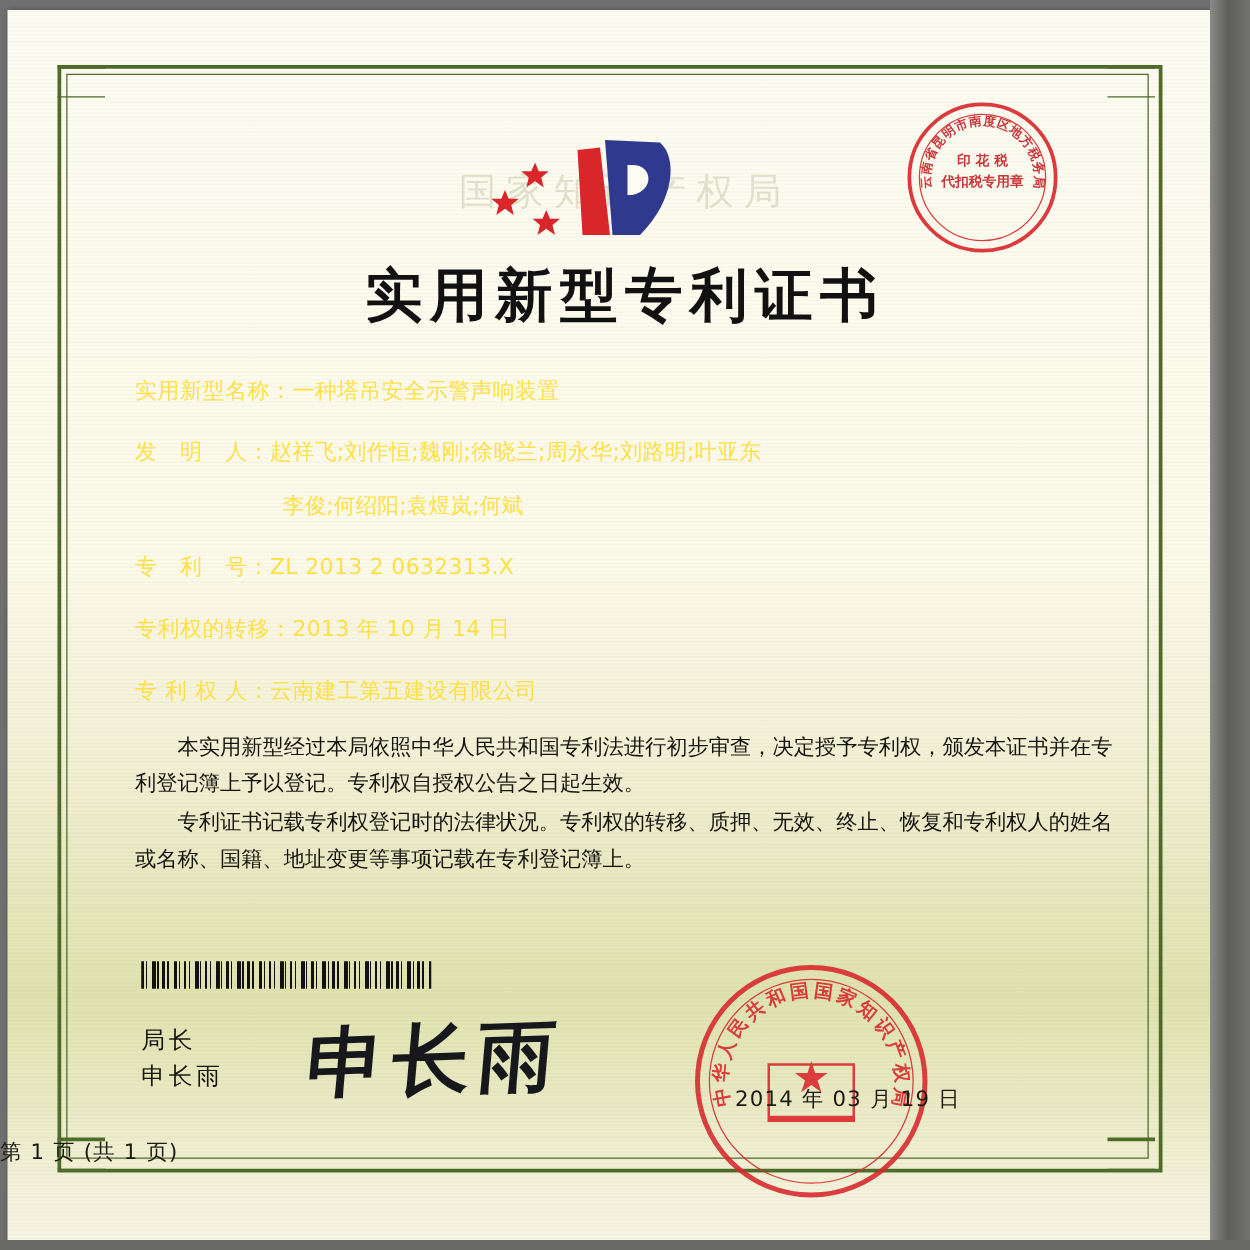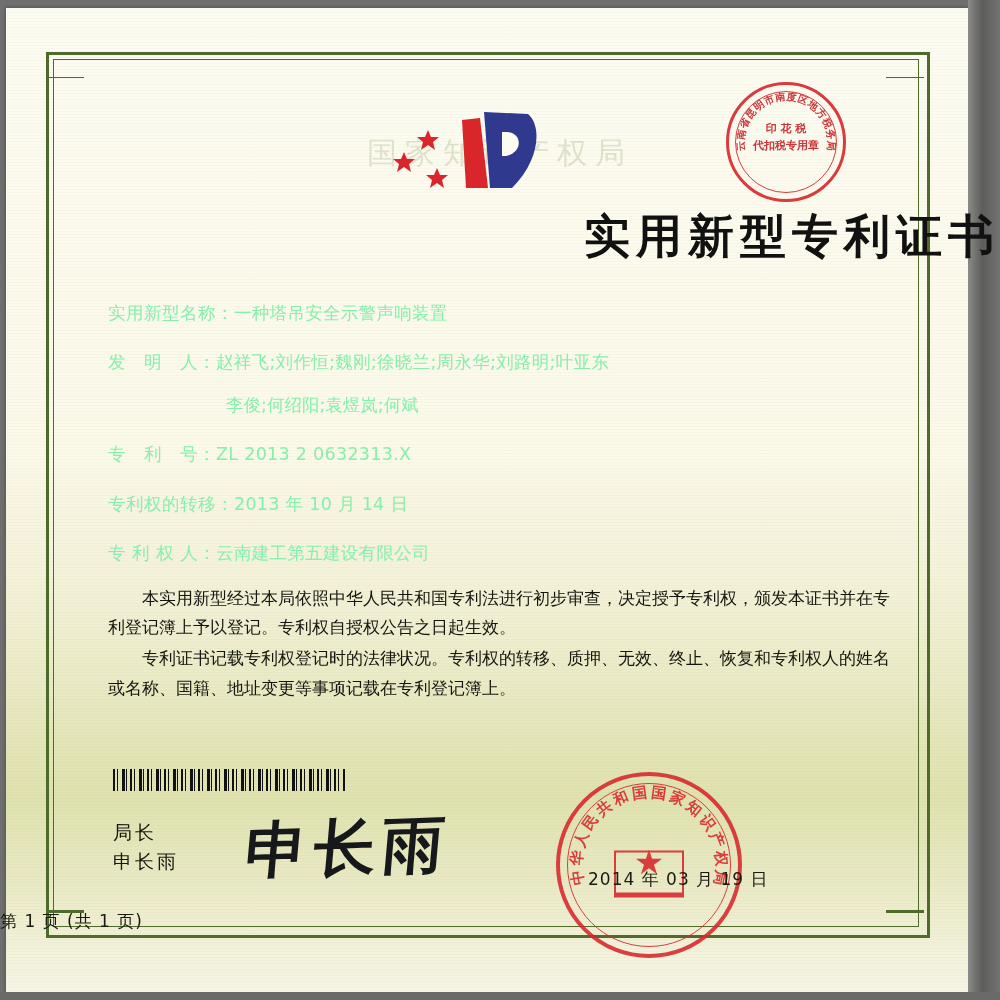--- a/index.html
+++ b/index.html
@@ -125,7 +125,7 @@
     position: absolute;
     left: 0; right: 0;
     top: 206px;
-    text-align: right;
+    text-align: center;
     font-size: 46px;
     font-weight: bold;
     letter-spacing: 6px;

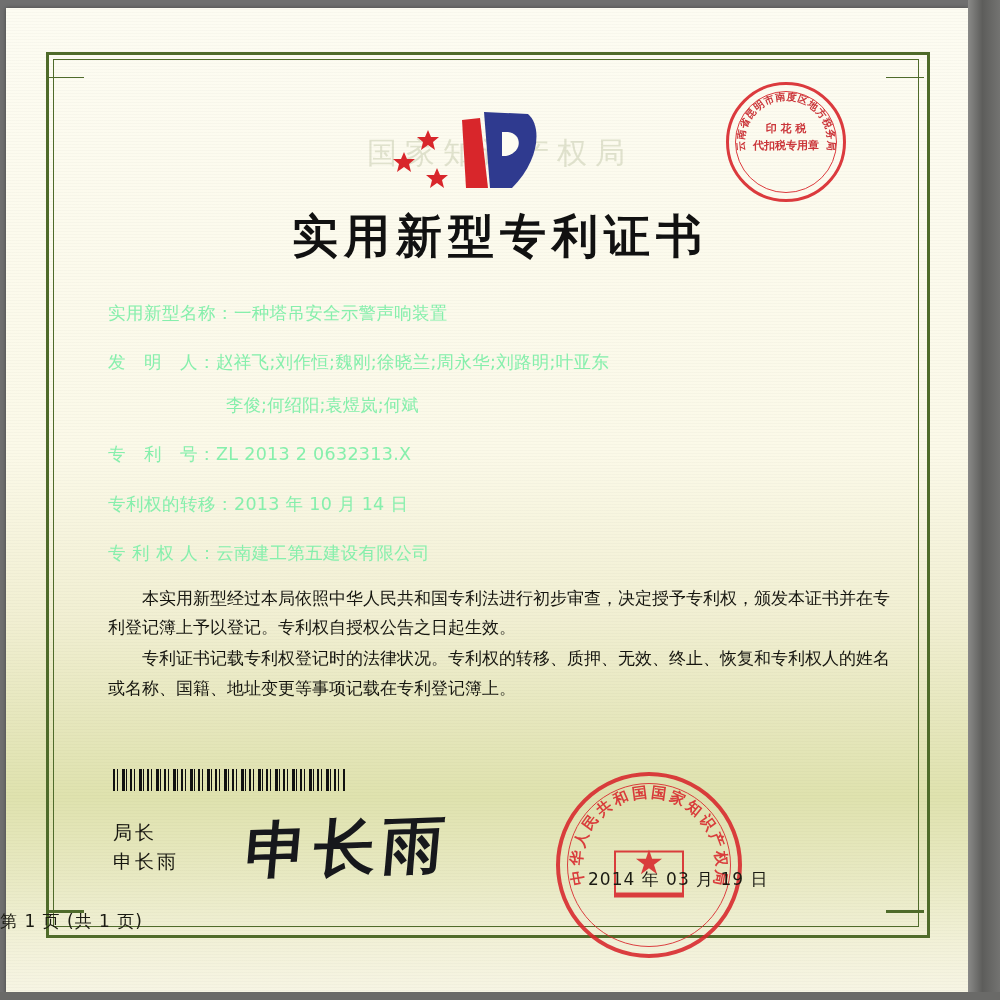--- a/index.html
+++ b/index.html
@@ -140,7 +140,7 @@
     width: 790px;
     font-family: "DejaVu Sans", sans-serif;
     font-size: 17.5px;
-    color: #86efac;
+    color: #fde047;
     line-height: 1.55;
   }
   .field { margin-bottom: 22px; position: relative; }

